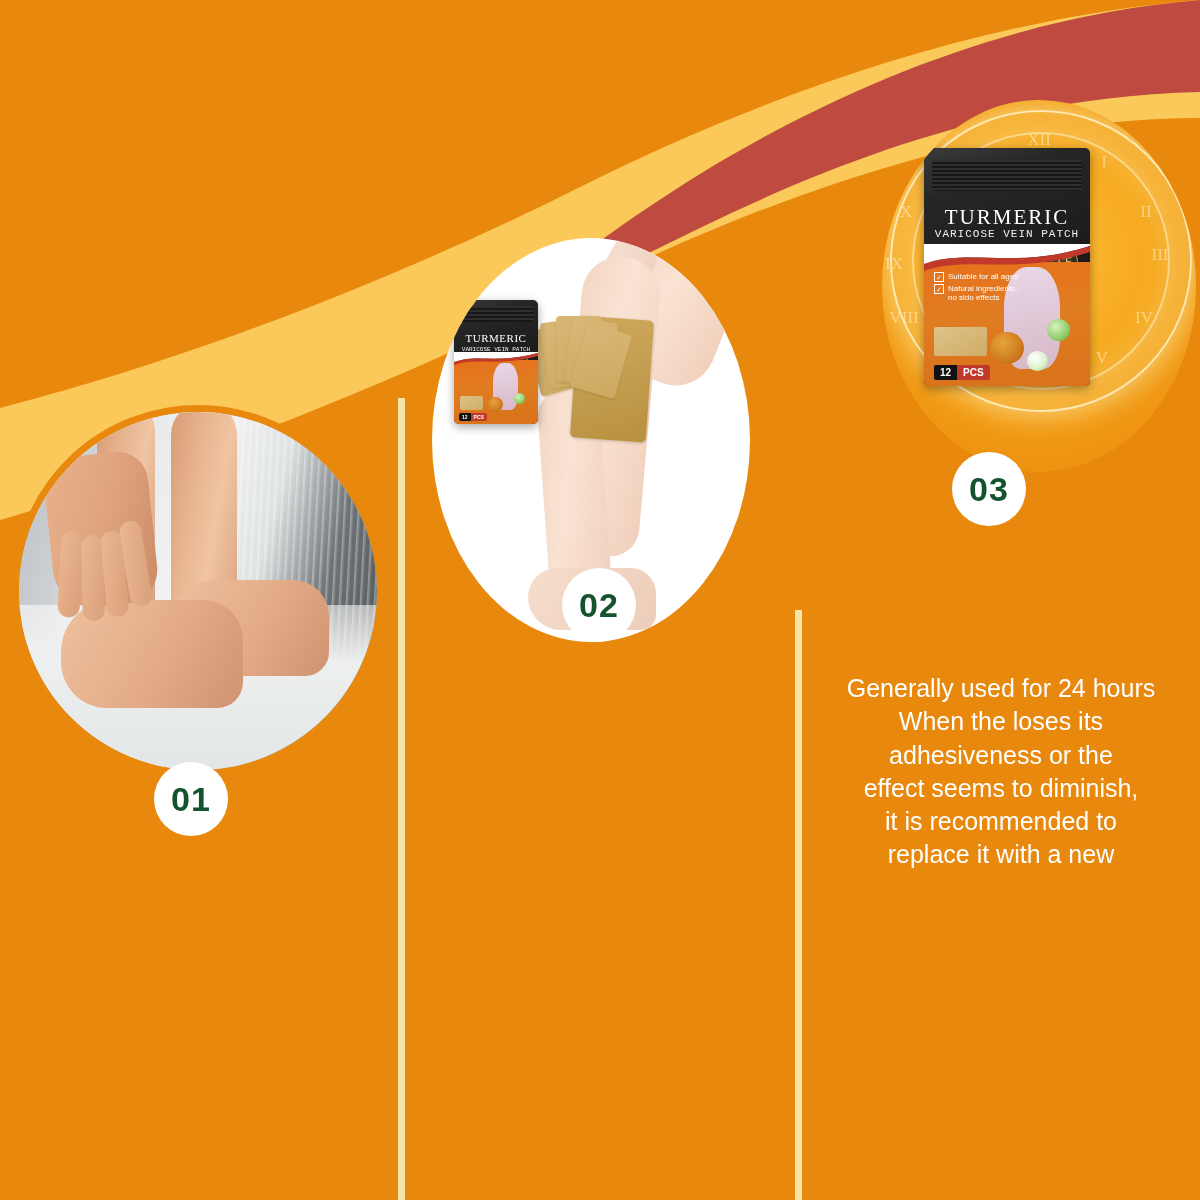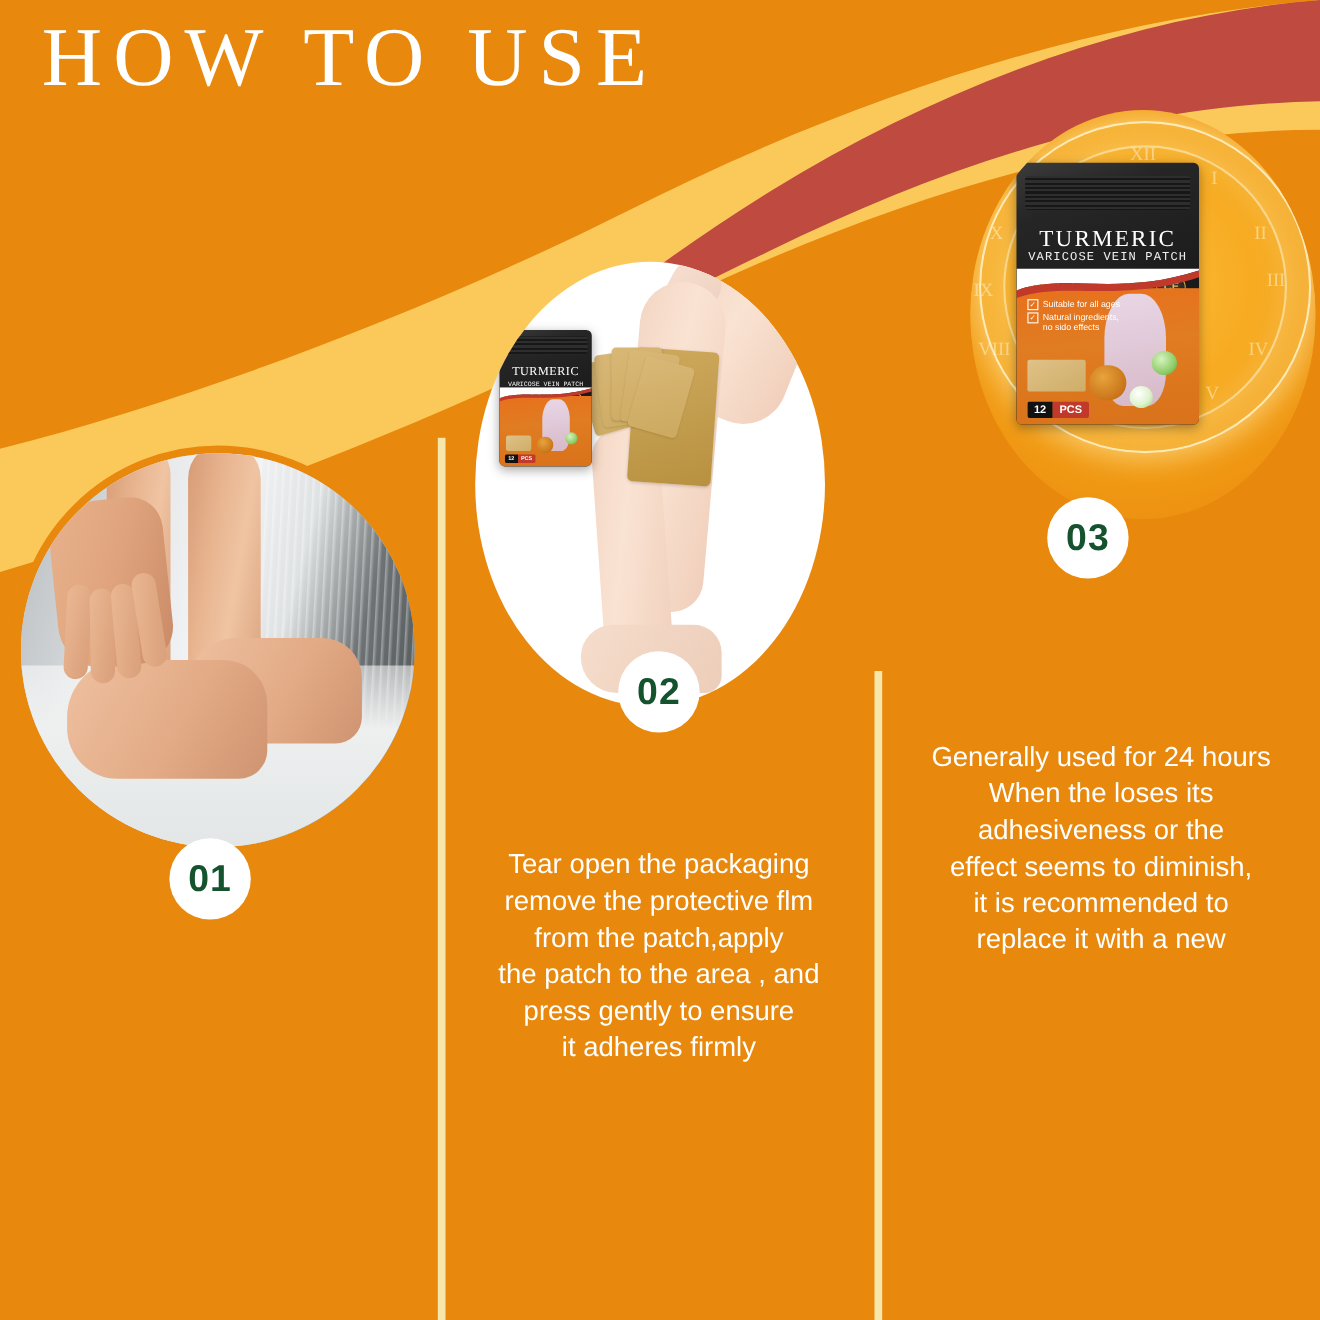--- a/index.html
+++ b/index.html
@@ -345,7 +345,6 @@
     <path d="M1200,0 L1200,92 C1020,96 860,150 700,228 C600,276 520,318 470,348 C520,300 600,236 700,174 C860,76 1030,14 1200,0 Z" fill="#BE4A40"></path>
   </svg>
 
-  <div class="title">HOW  TO  USE</div>
 
   <div class="divider d1"></div>
   <div class="divider d2"></div>

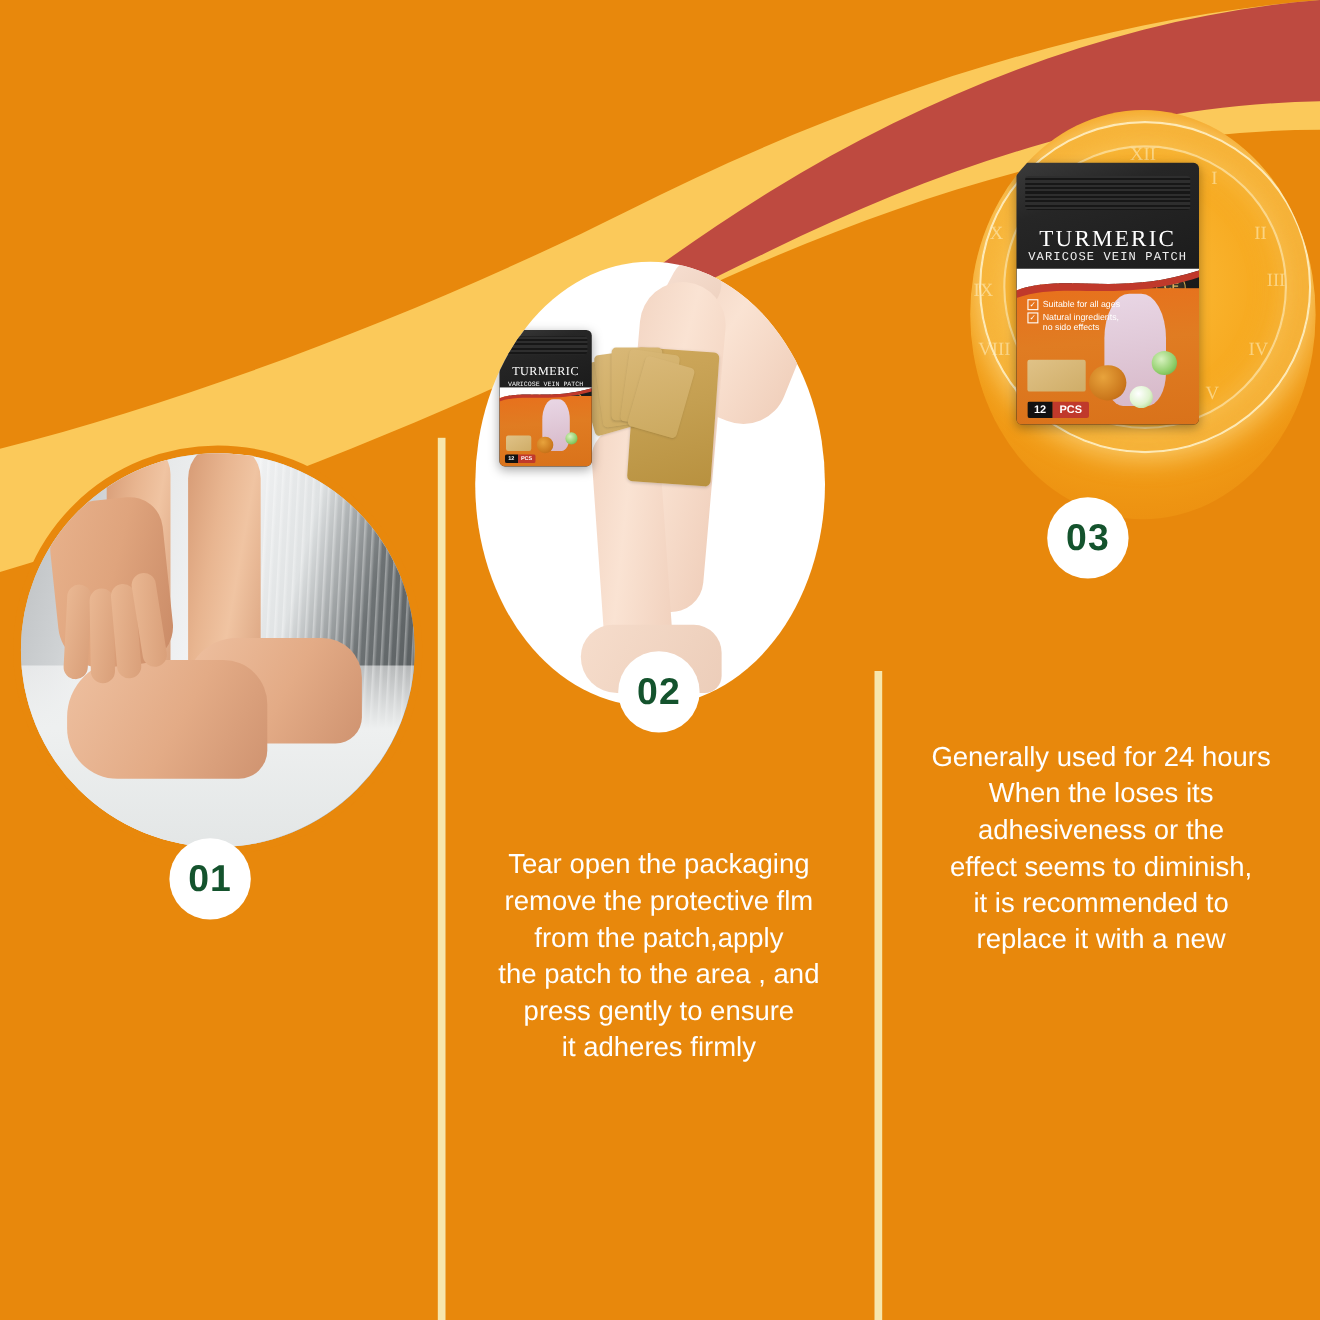--- a/index.html
+++ b/index.html
@@ -317,7 +317,7 @@
     z-index: 7;
   }
   #badge-1 { left: 154px; top: 762px; }
-  #badge-2 { left: 562px; top: 592px; }
+  #badge-2 { left: 562px; top: 568px; }
   #badge-3 { left: 952px; top: 452px; }
 
   

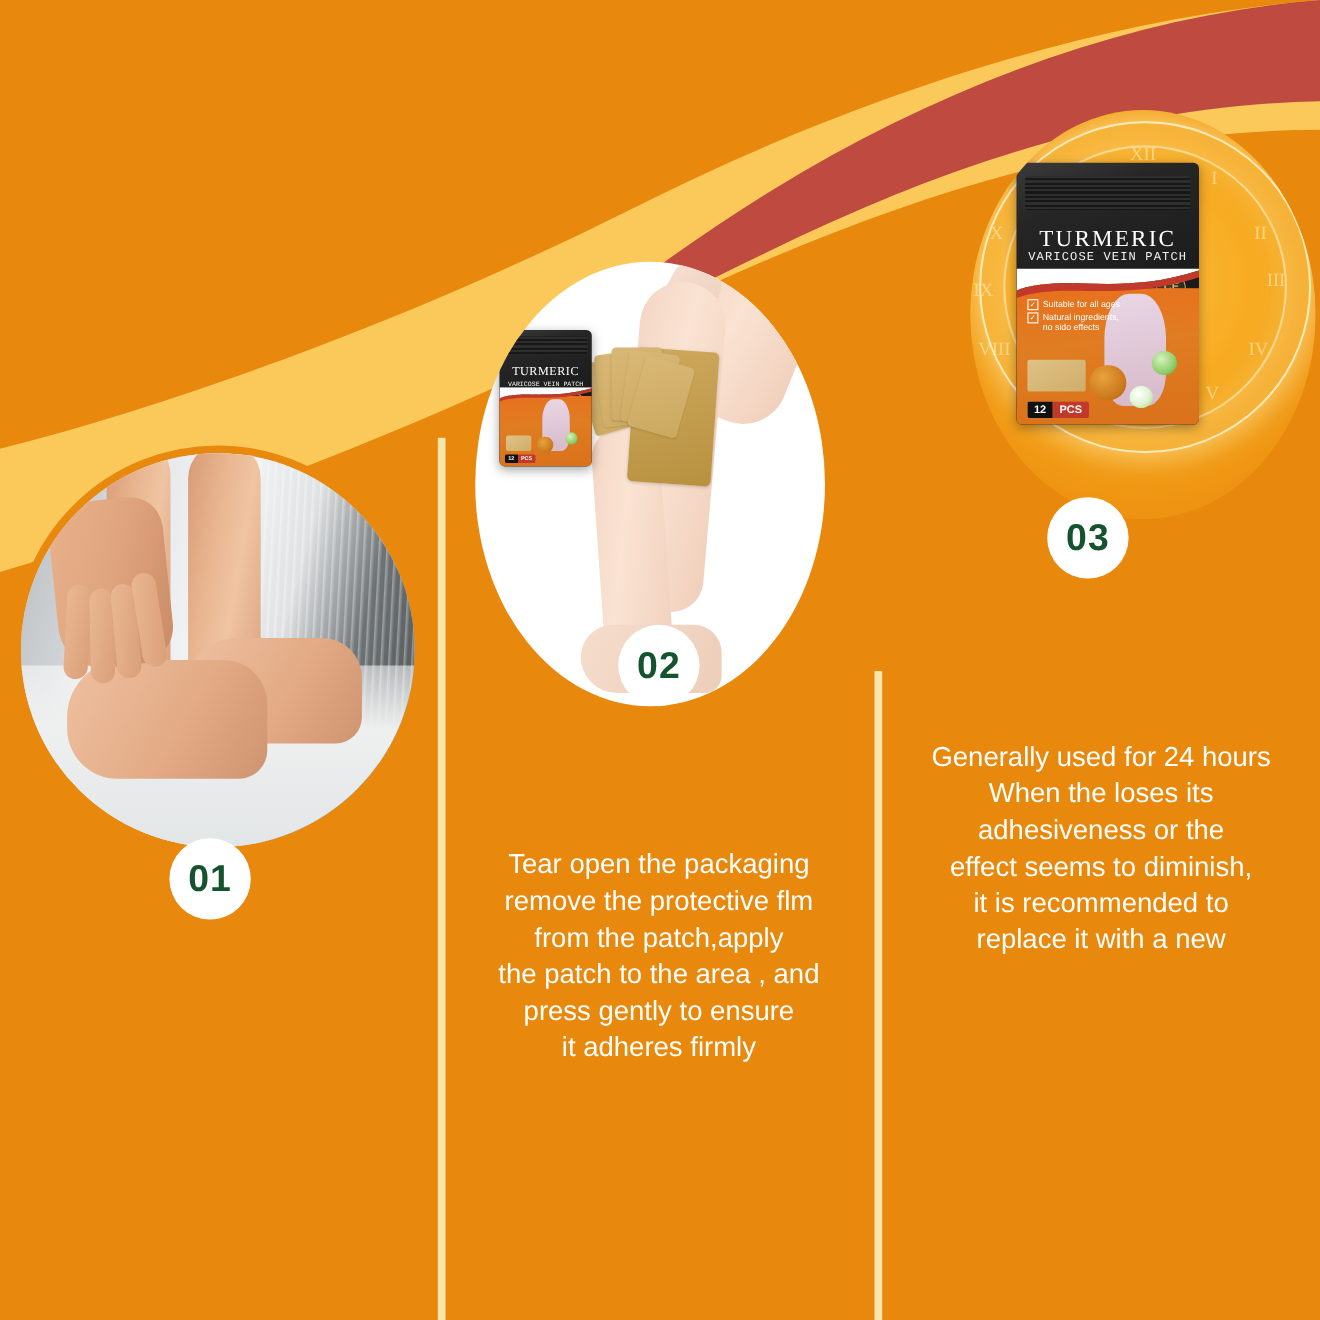--- a/index.html
+++ b/index.html
@@ -409,12 +409,6 @@
     </div>
   </div>
   <div class="step-badge" id="badge-2">02</div>
-  <div class="caption" id="caption-2">Tear open the packaging
-remove the protective flm
-from the patch,apply
-the patch to the area , and
-press gently to ensure
-it adheres firmly</div>
 
   <div class="circle-photo" id="circle-3">
 

